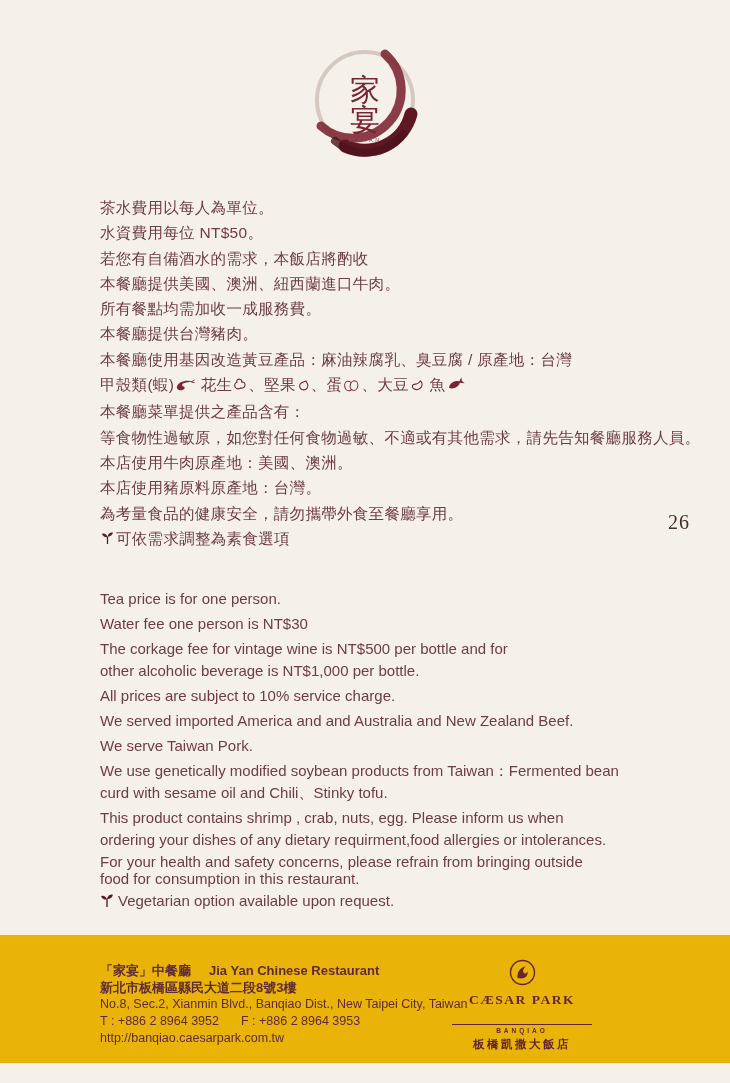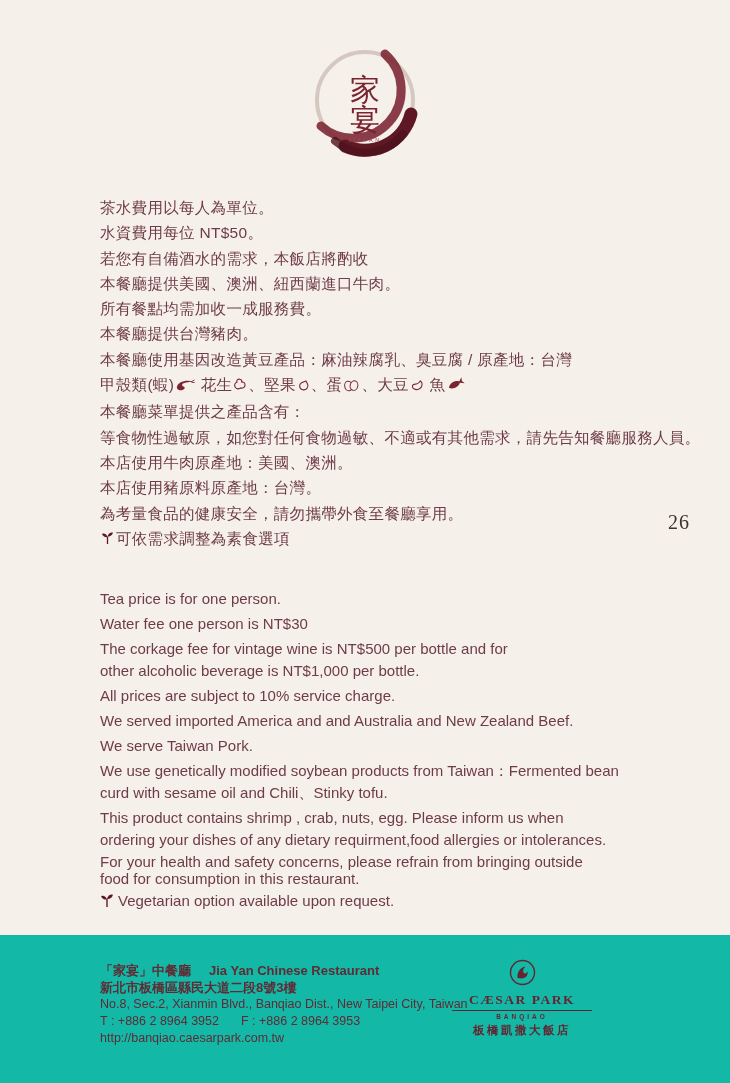--- a/index.html
+++ b/index.html
@@ -38,8 +38,8 @@
   .veg-en .ic{display:inline-block;vertical-align:-2px;margin-right:4px;}
   
   .footer{
-    position:absolute;left:0;top:935px;width:730px;height:148px;
-    background:#14b8a6;color:#5f2b35;
+    position:absolute;left:0;top:935px;width:730px;height:128px;
+    background:#eab308;color:#5f2b35;
   }
   .footer-info{position:absolute;left:100px;top:27px;font-size:12.5px;line-height:17px;}
   .fi-bold{font-weight:bold;font-size:13px;}

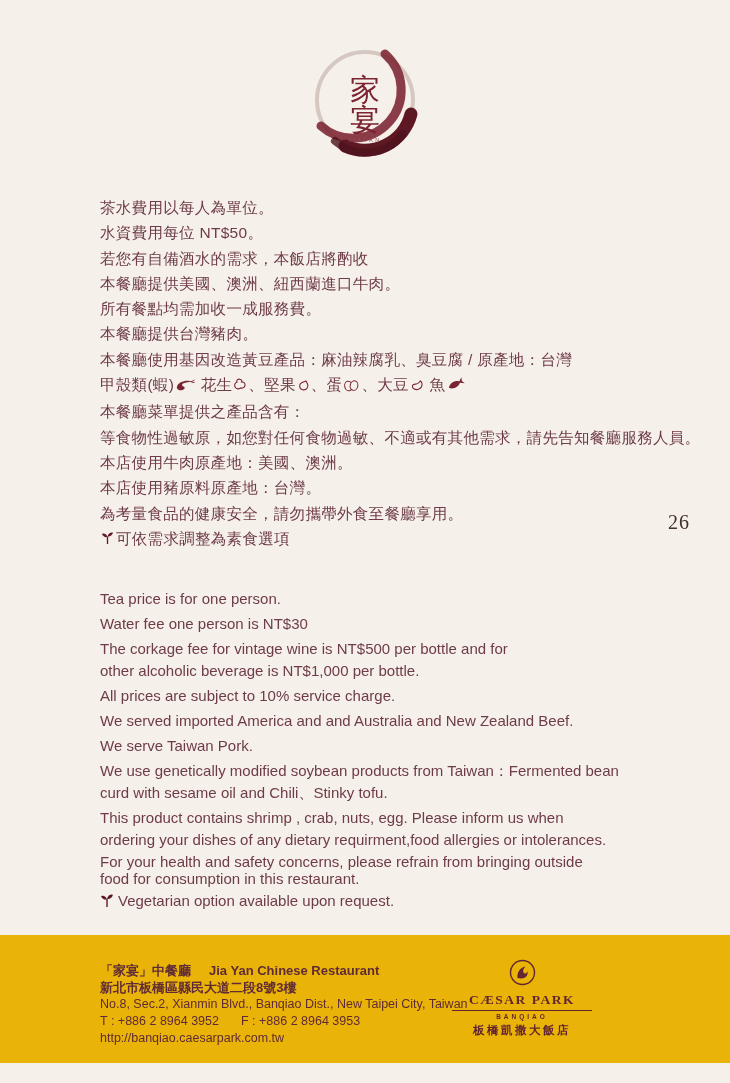--- a/index.html
+++ b/index.html
@@ -52,7 +52,7 @@
   .brand-name{
     font-family:"Liberation Serif","DejaVu Serif",serif;
     font-size:13.5px;letter-spacing:1.5px;font-weight:bold;margin-top:2px;
-    border-bottom:1px solid #632631;padding-bottom:2px;
+    border-bottom:1px solid #632631;padding-bottom:16px;
   }
   .brand-loc{font-size:6.5px;letter-spacing:3px;margin-top:2px;font-weight:bold;}
   .brand-zh{

